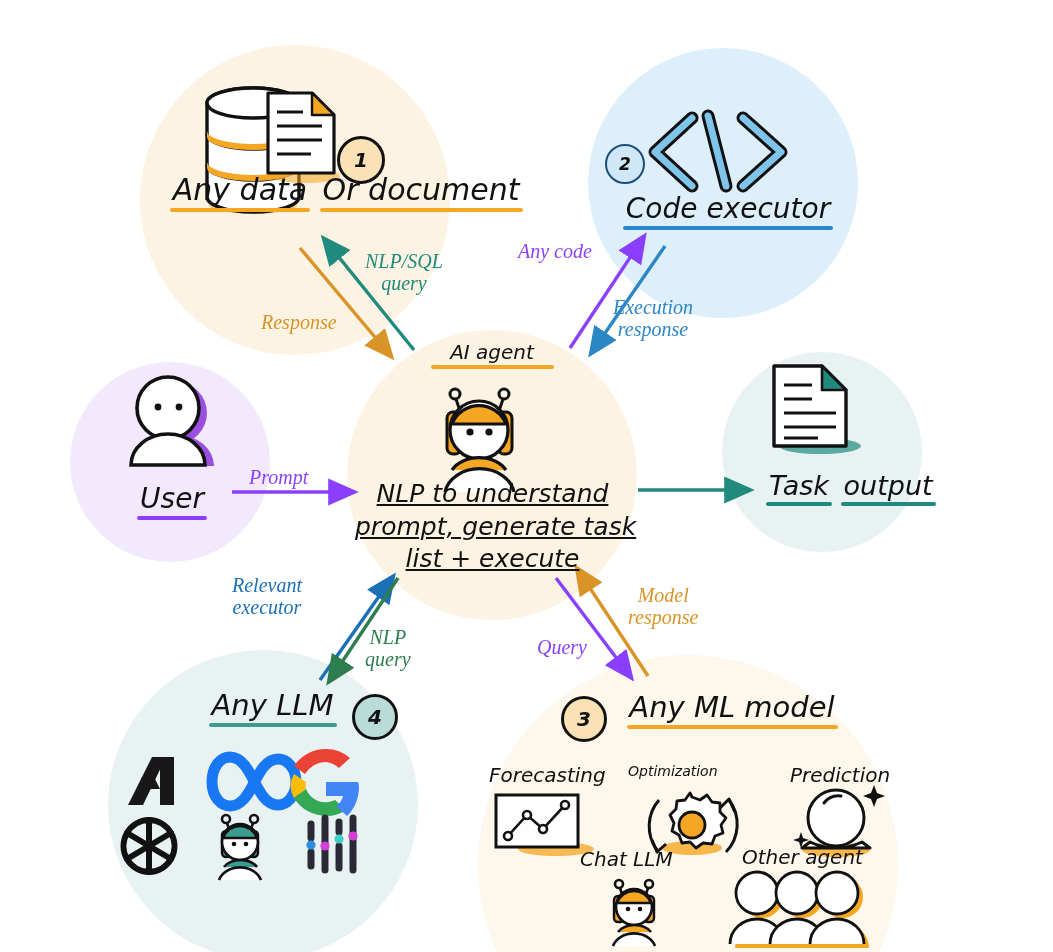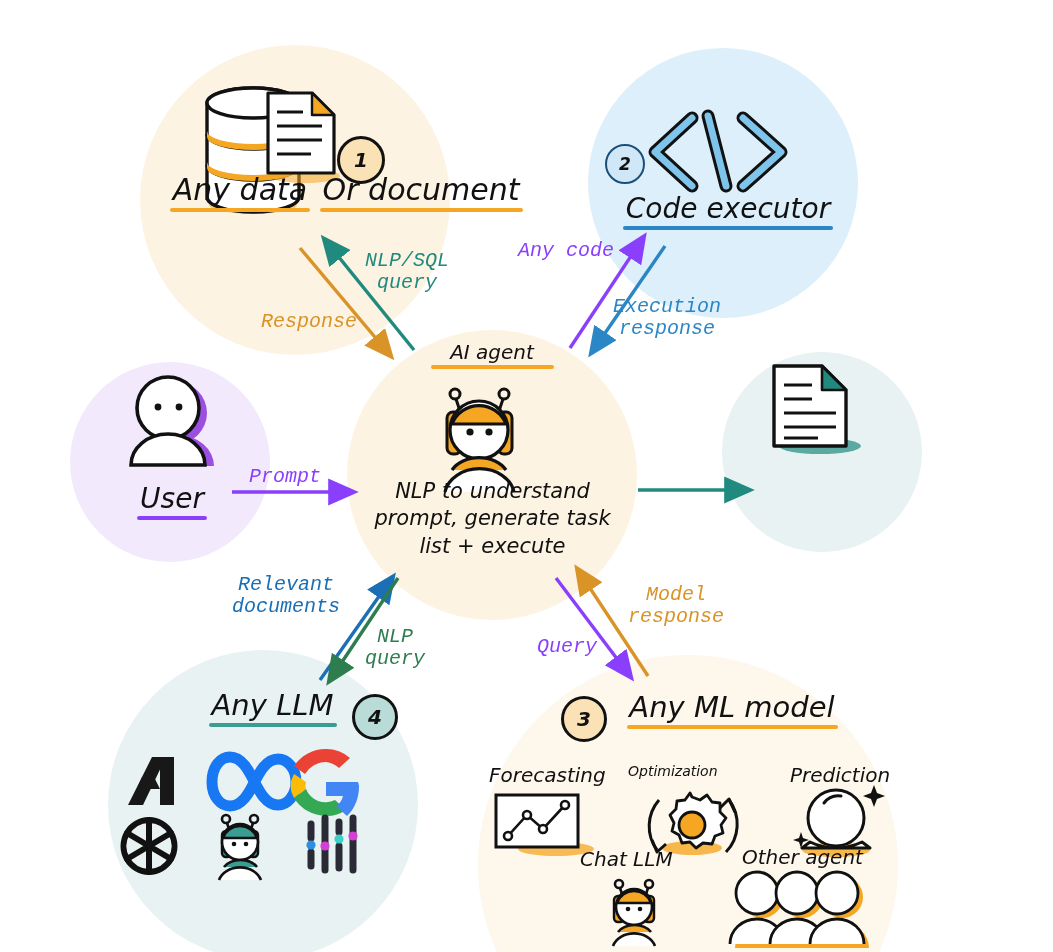--- a/index.html
+++ b/index.html
@@ -24,7 +24,7 @@
   }
   .arrow-label{
     position:absolute;font-style:italic;white-space:pre;line-height:1.12;
-    font-family:Liberation Mono, monospace;
+    font-family:Liberation Serif, serif;
   }
   svg.overlay{position:absolute;left:0;top:0;width:1053px;height:952px;pointer-events:none;}
   .subcap{position:absolute;font-style:italic;white-space:nowrap;color:#111;}

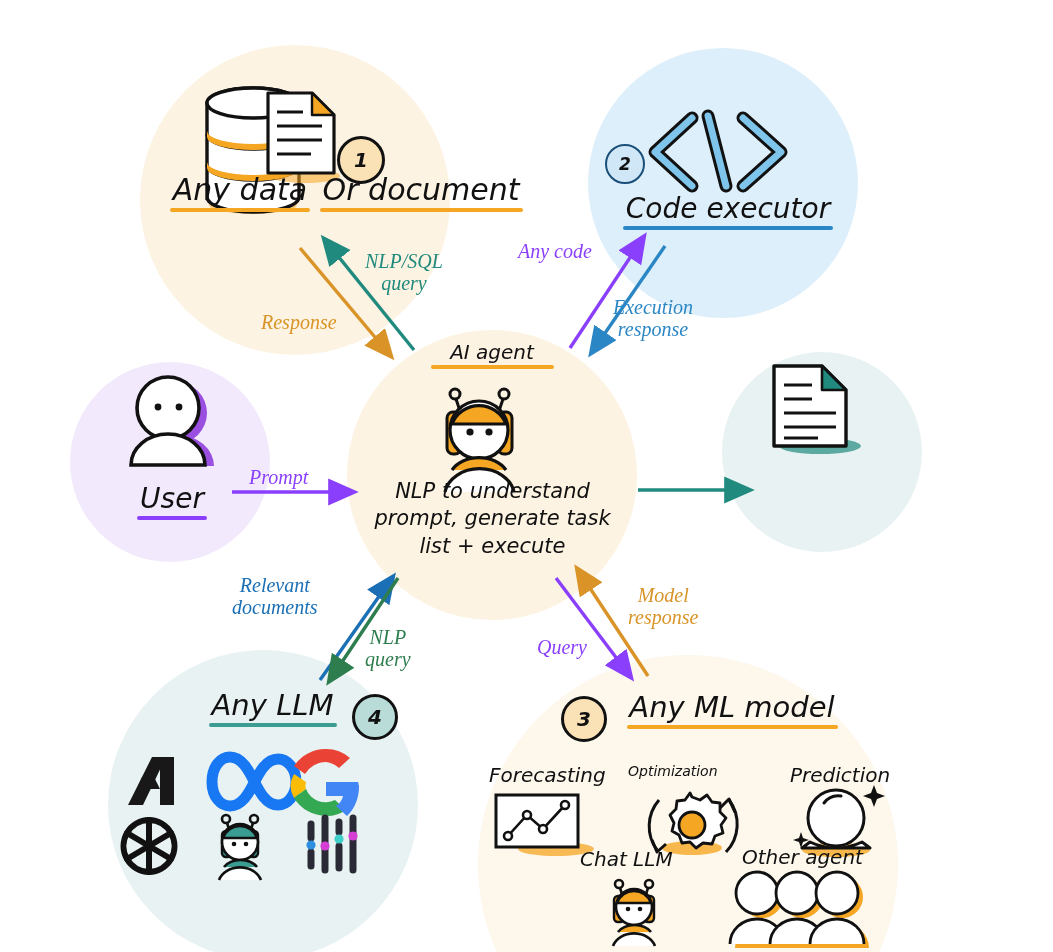--- a/index.html
+++ b/index.html
@@ -294,7 +294,7 @@
     </div>
   </div>
 
-  <div class="node-label" style="left:355px;top:478px;width:275px;font-size:21px;line-height:1.3;color:#111;">
+  <div class="node-label" style="left:355px;top:478px;width:275px;font-size:25px;line-height:1.3;color:#111;text-decoration:underline;">
     <div>NLP to understand</div>
     <div>prompt, generate task</div>
     <div>list + execute</div>

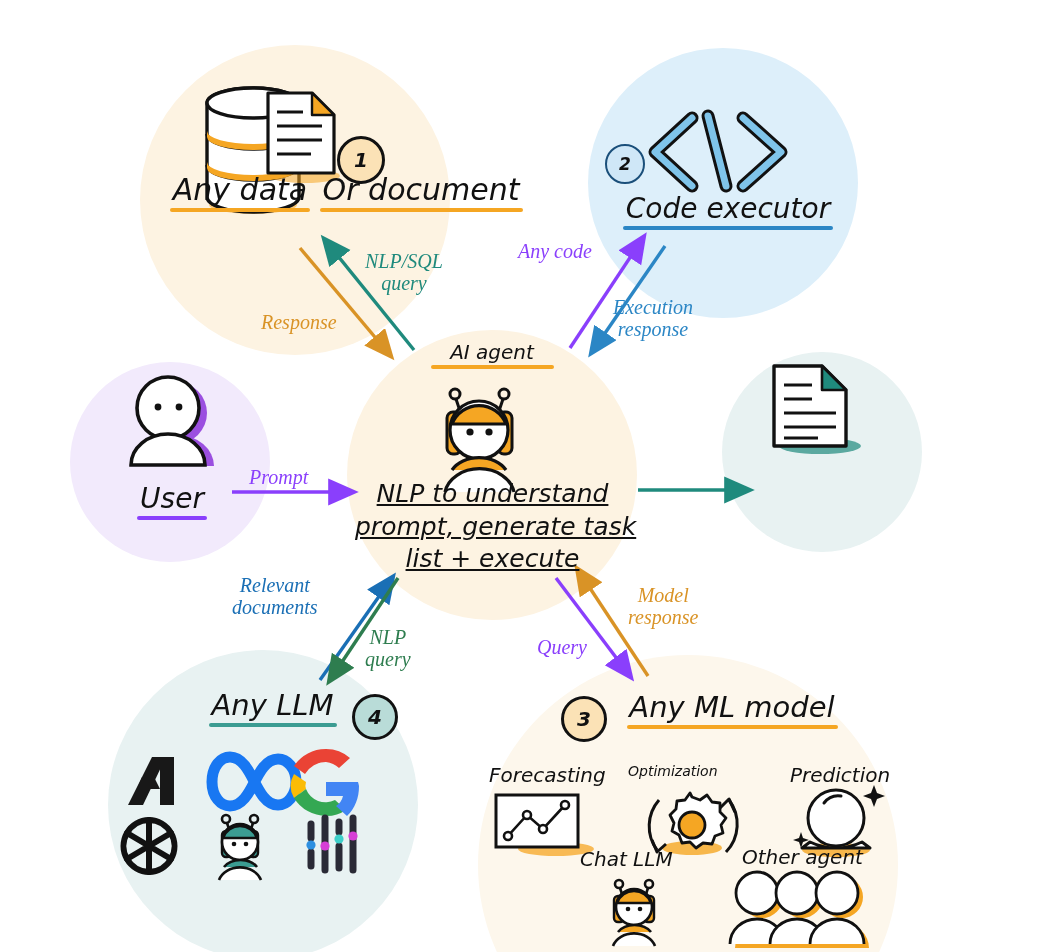--- a/index.html
+++ b/index.html
@@ -307,6 +307,16 @@
     </div>
   </div>
 
+  <div class="node-label" style="left:766px;top:468px;width:130px;font-size:27px;">
+    <div class="ul">
+      <div>Task</div>
+      <div class="ul-line" style="background: rgb(31, 138, 125); width: 66px;"></div>
+    </div>
+    <div class="ul" style="margin-top:2px;">
+      <div>output</div>
+      <div class="ul-line" style="background: rgb(31, 138, 125); width: 95px;"></div>
+    </div>
+  </div>
 
   <div class="node-label" style="left:185px;top:688px;width:175px;font-size:29px;">
     <div class="ul">

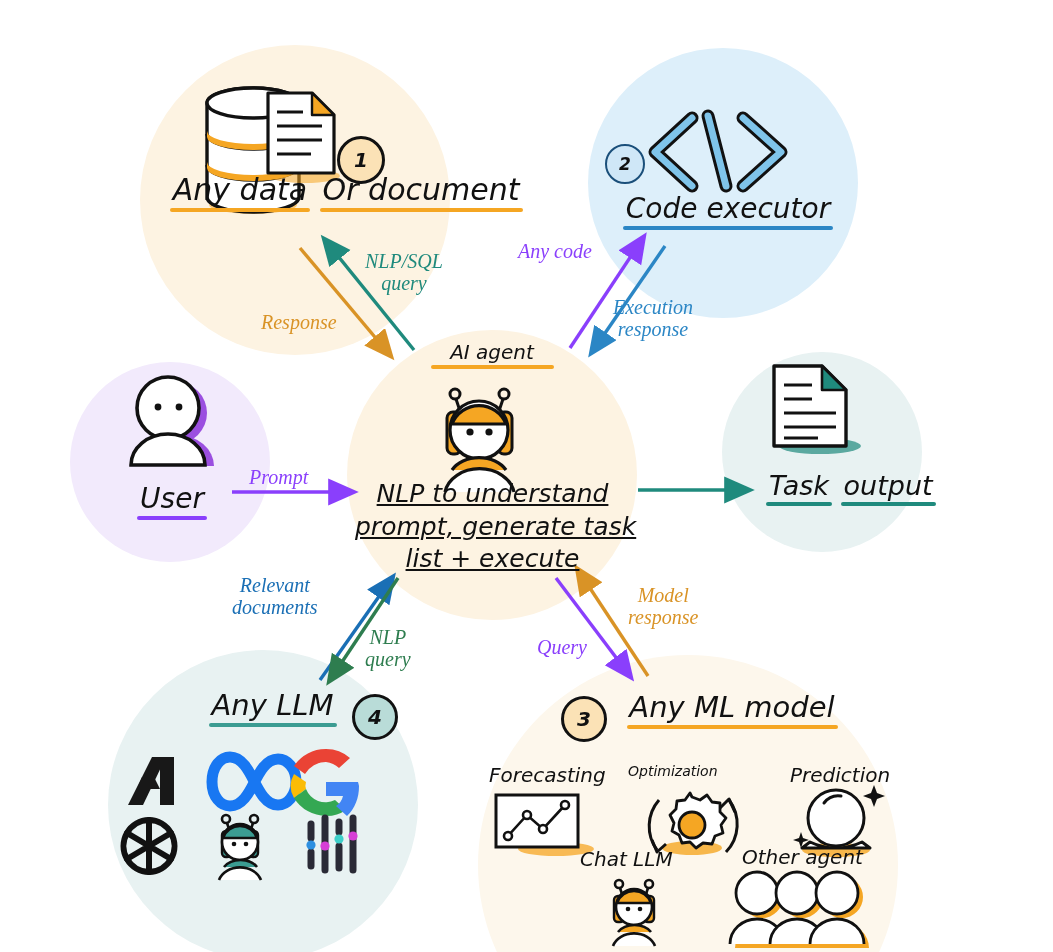--- a/index.html
+++ b/index.html
@@ -351,7 +351,7 @@
   <div class="arrow-label" style="left:249px;top:466px;font-size:20px;color:#8a3ffc;">Prompt</div>
 
   <div class="arrow-label" style="left:232px;top:574px;font-size:20px;color:#1a6fb5;text-align:center;">Relevant
-documents</div>
+executor</div>
 
   <div class="arrow-label" style="left:365px;top:626px;font-size:20px;color:#2e7d4f;text-align:center;">NLP
 query</div>

